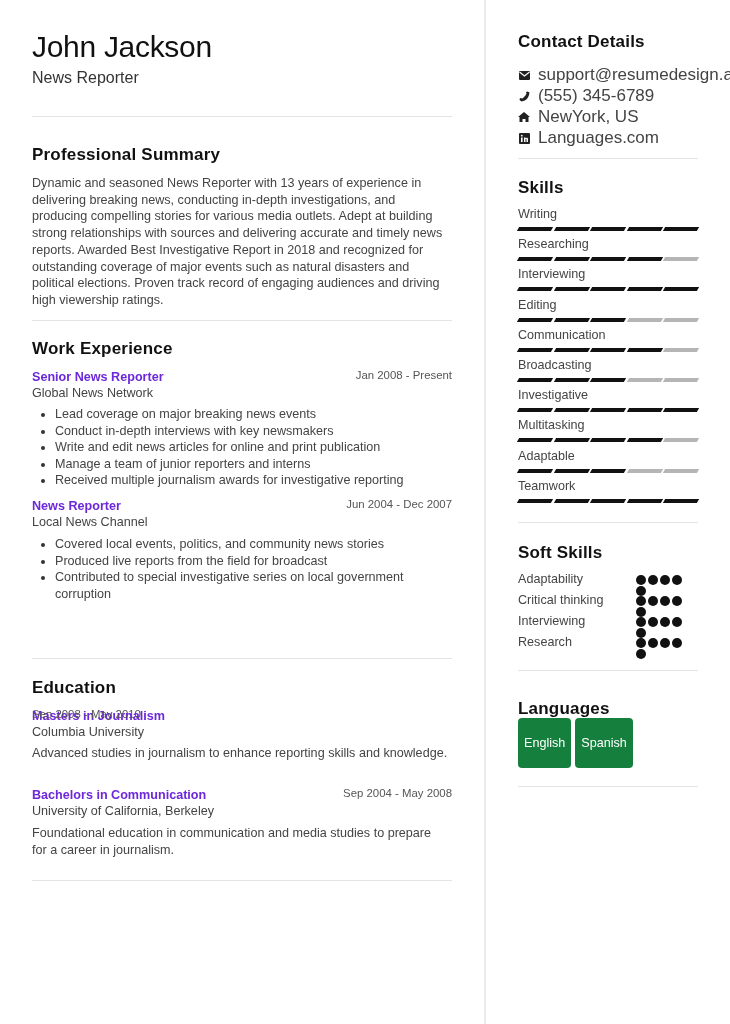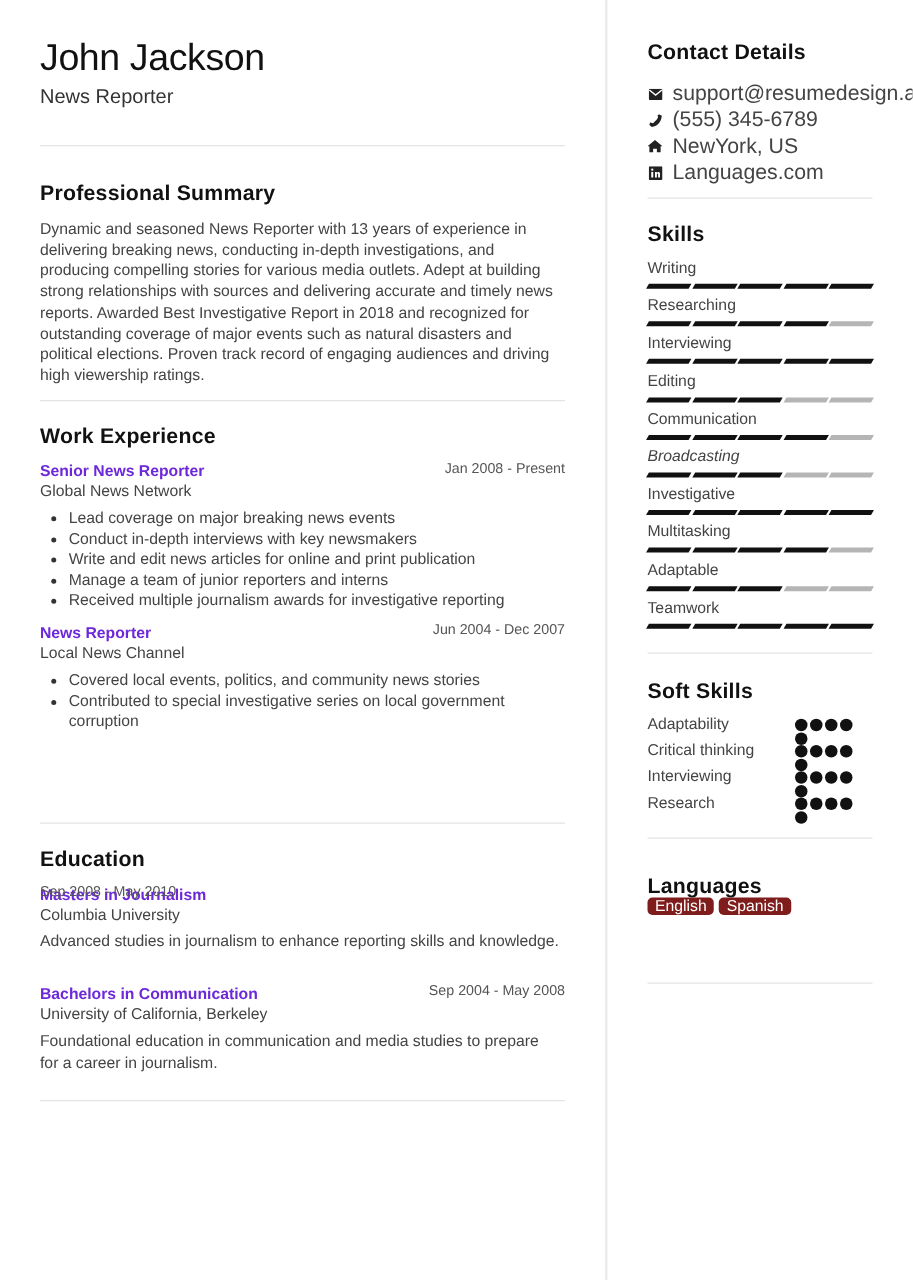--- a/index.html
+++ b/index.html
@@ -190,7 +190,7 @@
           <span class="seg off"></span>
         </div>
       </div>
-      <div class="skill" style="top: 358px; font-style: italic;">
+      <div class="skill" style="top: 358px;">
         <div class="skill-label">Broadcasting</div>
         <div class="bar">
           <span class="seg"></span>

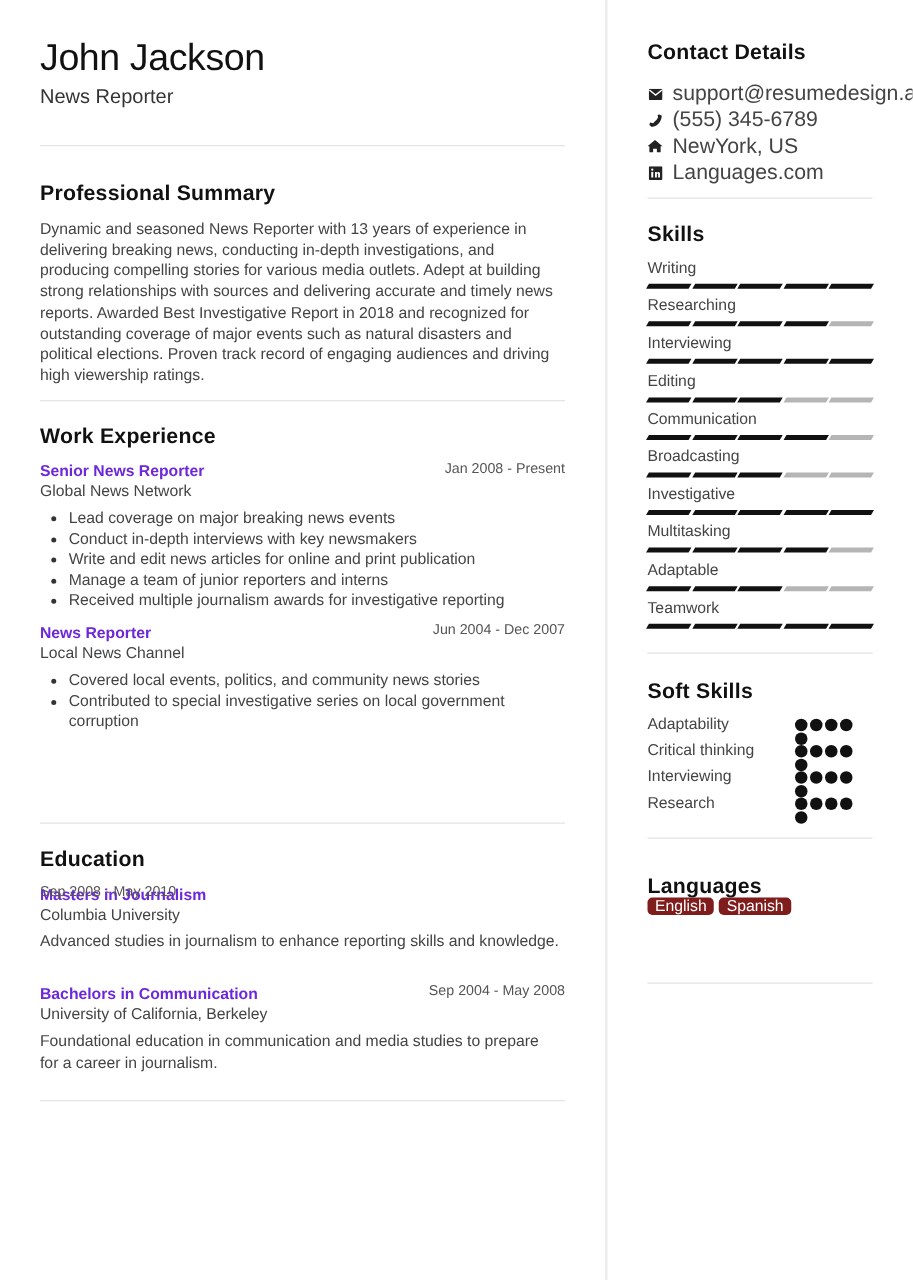--- a/index.html
+++ b/index.html
@@ -72,6 +72,7 @@
     <div class="job-org" style="top:515px;">Local News Channel</div>
     <ul class="bullets" style="top:536px;width:400px;">
       <li>Covered local events, politics, and community news stories</li>
+      <li>Produced live reports from the field for broadcast</li>
       <li>Contributed to special investigative series on local government corruption</li>
     </ul>
   </div>

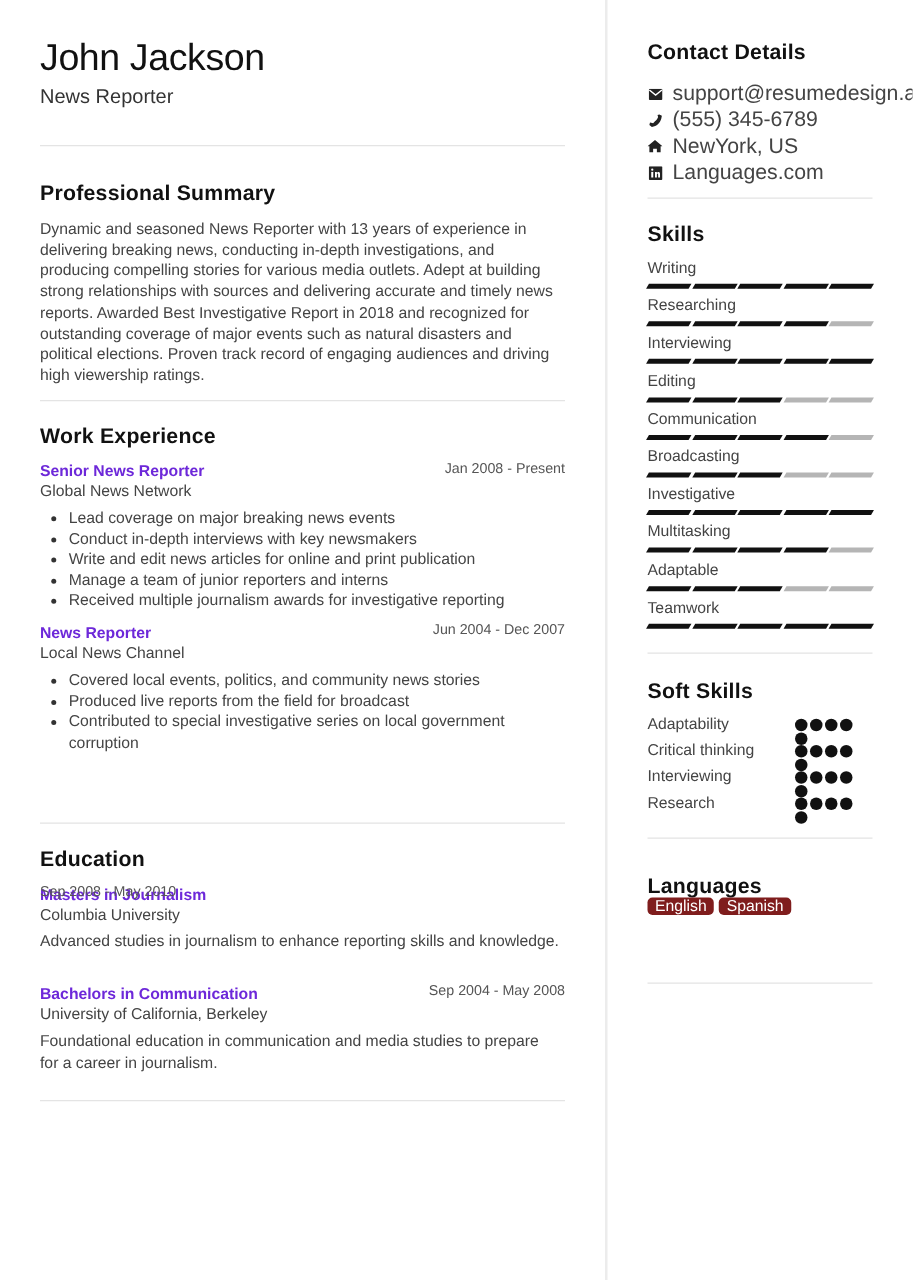--- a/index.html
+++ b/index.html
@@ -37,7 +37,7 @@
   .dot { width: 10px; height: 10px; border-radius: 50%; background: #111; }
 
   .chips { position: absolute; left: 0; display: flex; gap: 4px; }
-  .chip { background: #7f1d1d; color: #fff; font-size: 12.6px; padding: 0 6px; border-radius: 4px; }
+  .chip { background: #15803d; color: #fff; font-size: 12.6px; padding: 18px 6px; border-radius: 4px; }
 </style>
 </head>
 <body>

